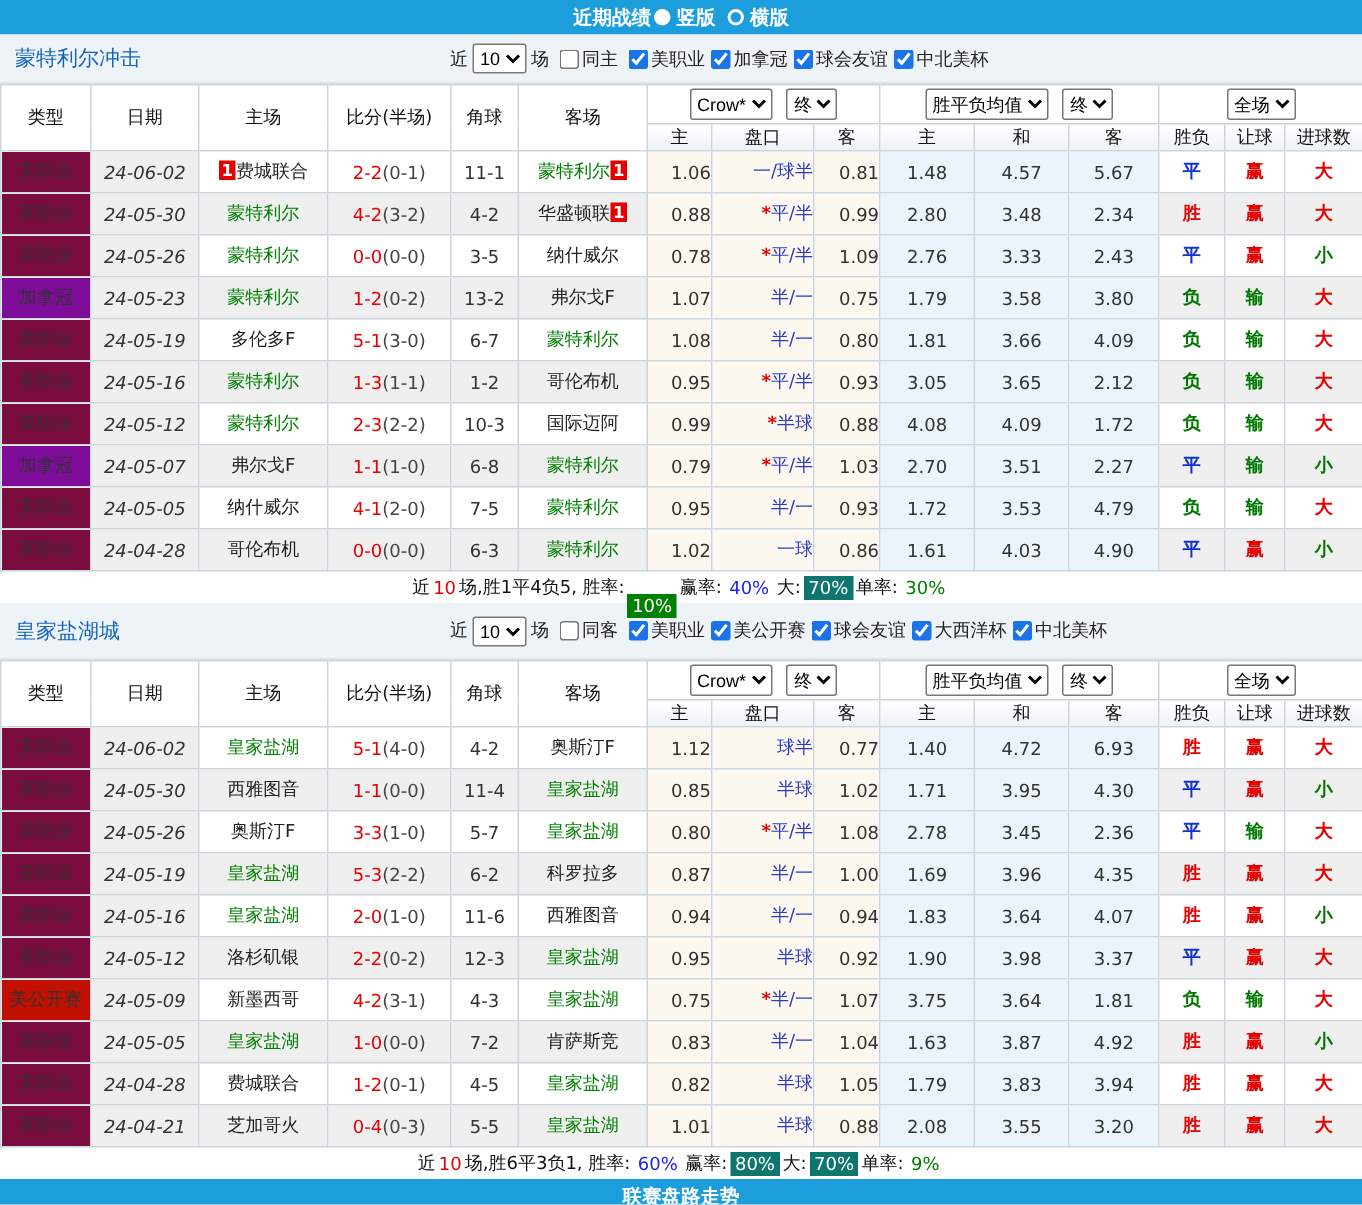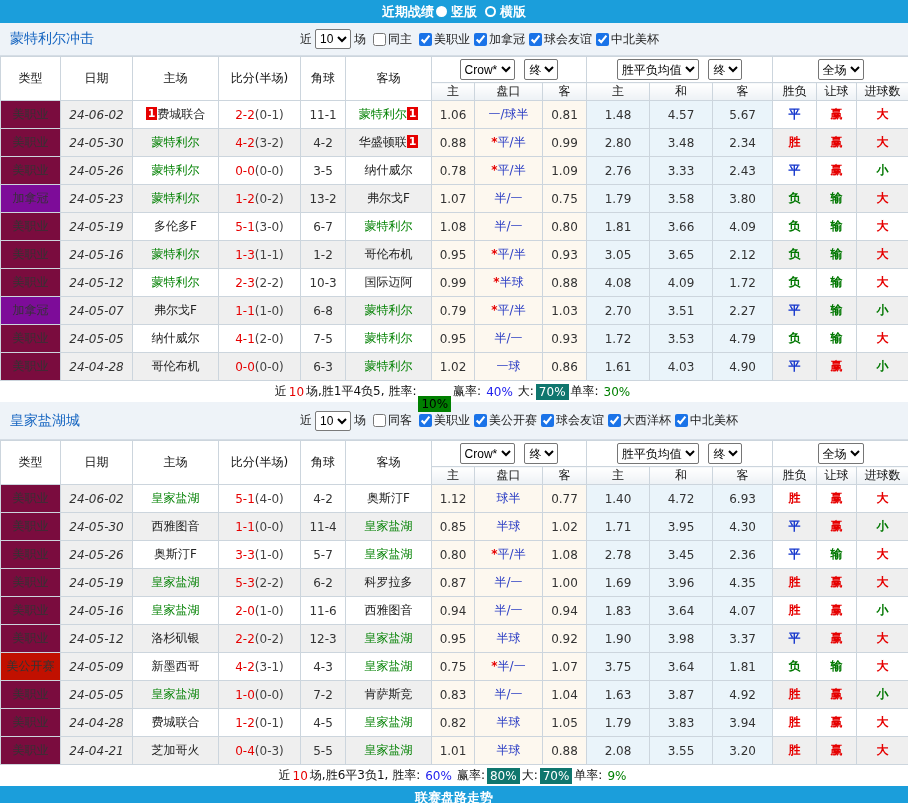--- a/index.html
+++ b/index.html
@@ -26,7 +26,7 @@
   .tbl tbody td { height:28px; font-size:12px; color:#333; background:#fff; }
   tr.alt td { background:#efefef; }
   tr td.c-date { background:#efefef; color:#333;font-style:italic; }
-  tr td.c-asian { background:#fdf8ef; }
+  tr td.c-asian { background:#fdf8ef;text-align:right; }
   tr td.c-euro { background:#eaf4fa; }
   td.c-type { color:#fff; font-size:12px; }
   .team { color:#222; cursor:pointer; }

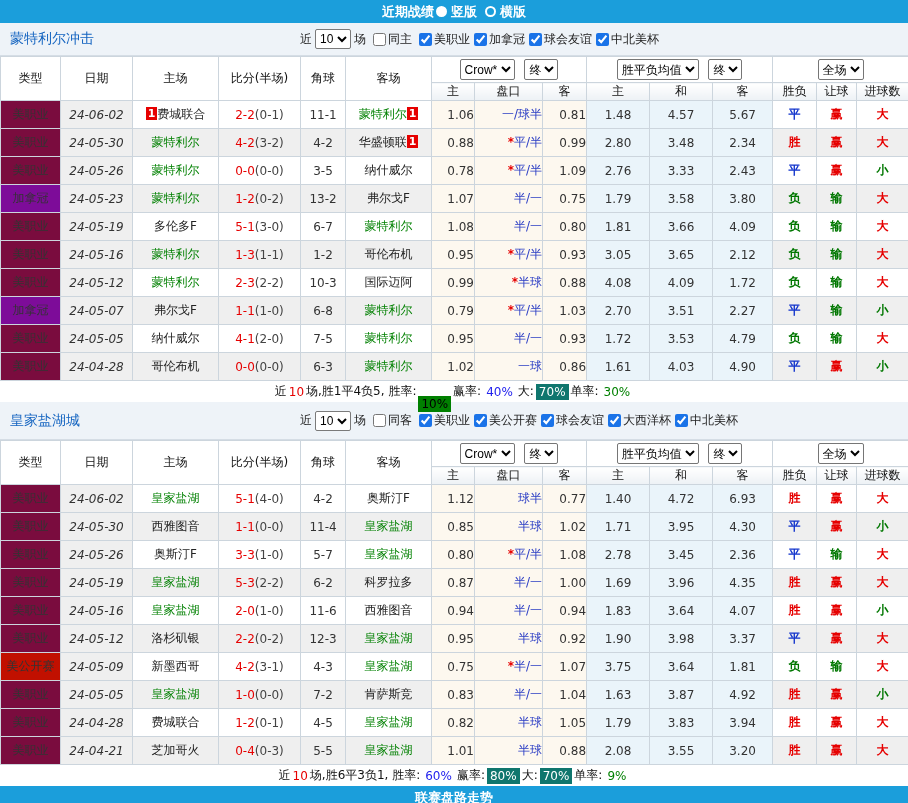--- a/index.html
+++ b/index.html
@@ -42,7 +42,7 @@
   .summary { height:21px; display:flex; align-items:center; justify-content:center; gap:2px; font-size:12px; color:#111; }
   .summary .num-red { color:#e60000; }
   .sv { font-weight:normal; padding:1px 3px; }
-  .badge-green { background:#008000; color:#000000;margin-top:24px; }
+  .badge-green { background:#008000; color:#ffffff;margin-top:24px; }
   .badge-red { background:#0f766e; color:#fff; }
   .t-blue { color:#2222ee; }
   .t-green { color:#008000; }

